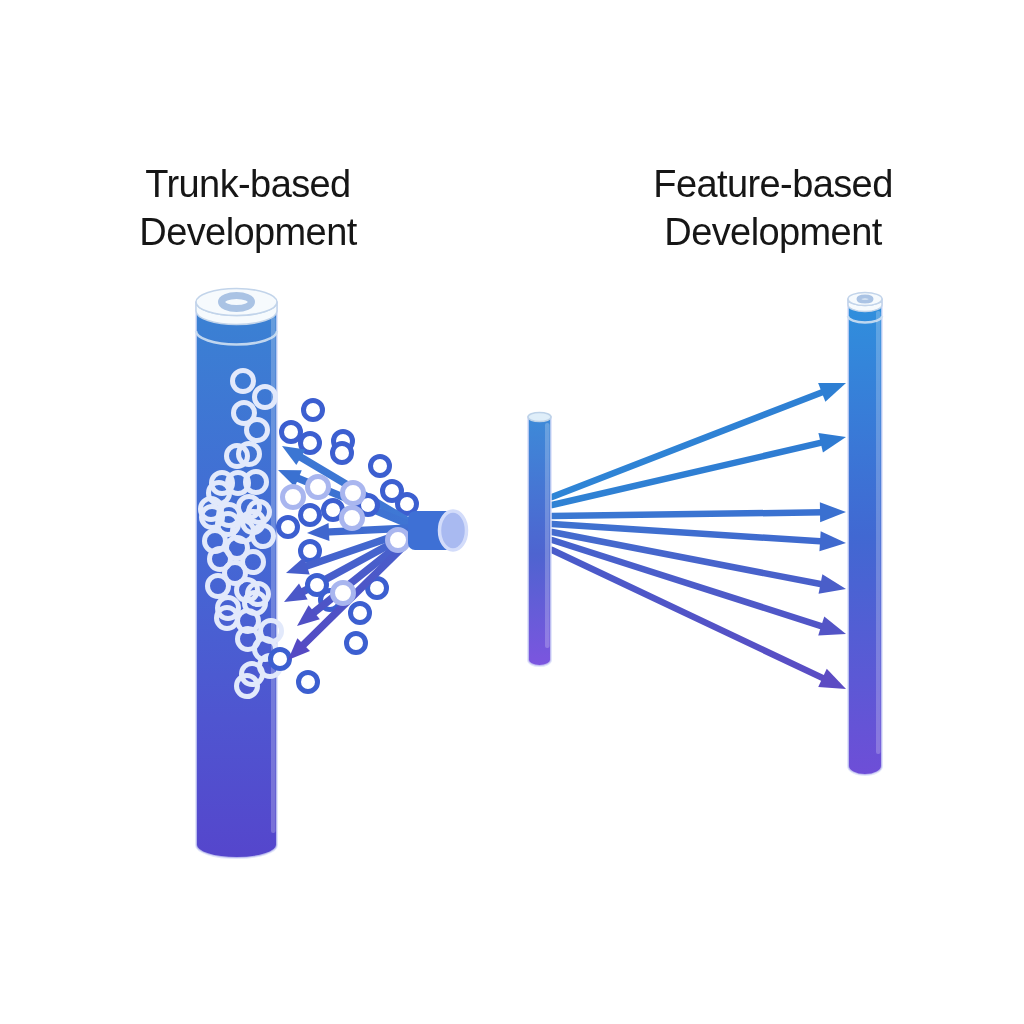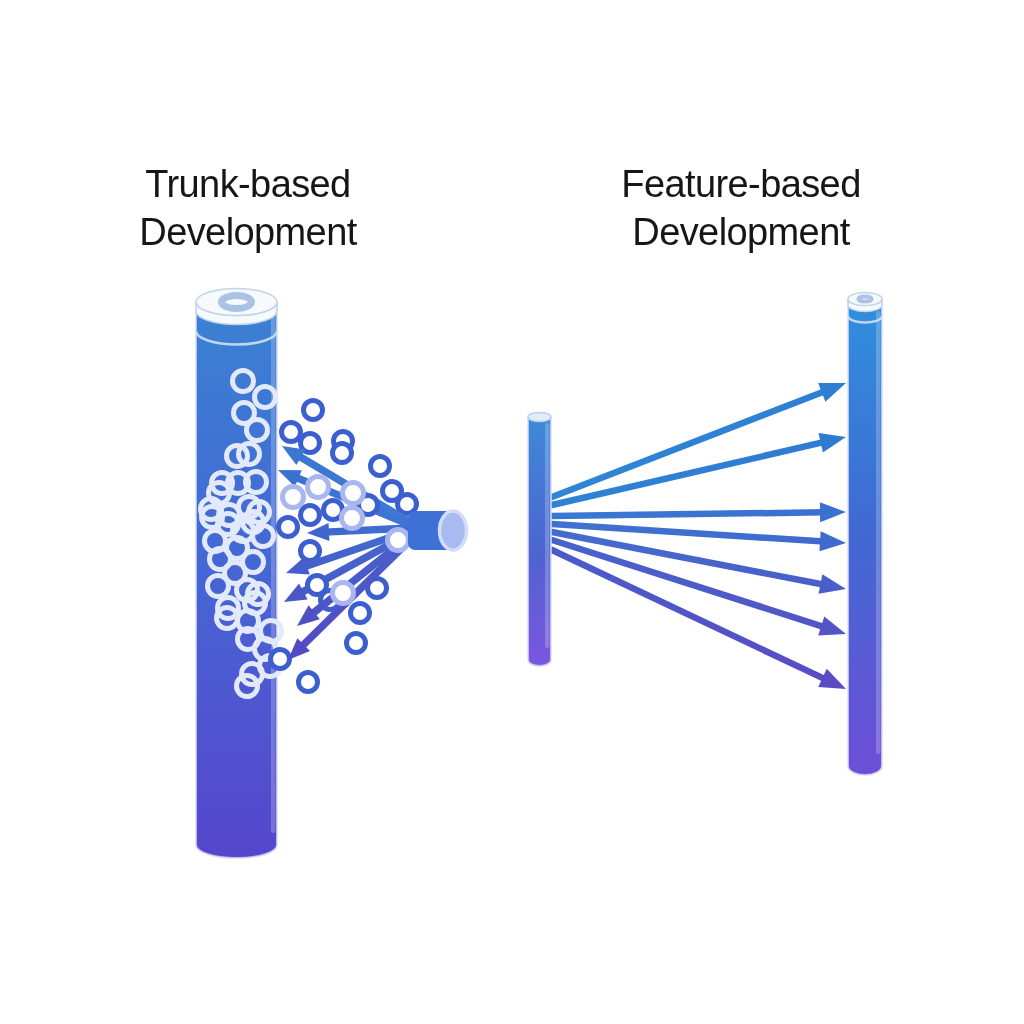--- a/index.html
+++ b/index.html
@@ -24,7 +24,7 @@
     white-space:pre-line;
   }
   .title-left{left:38px;}
-  .title-right{left:531px;}
+  .title-right{left:563px;}
   svg#canvas{position:absolute;left:0;top:0;width:1024px;height:1024px;display:block;}
 </style>
 </head>

